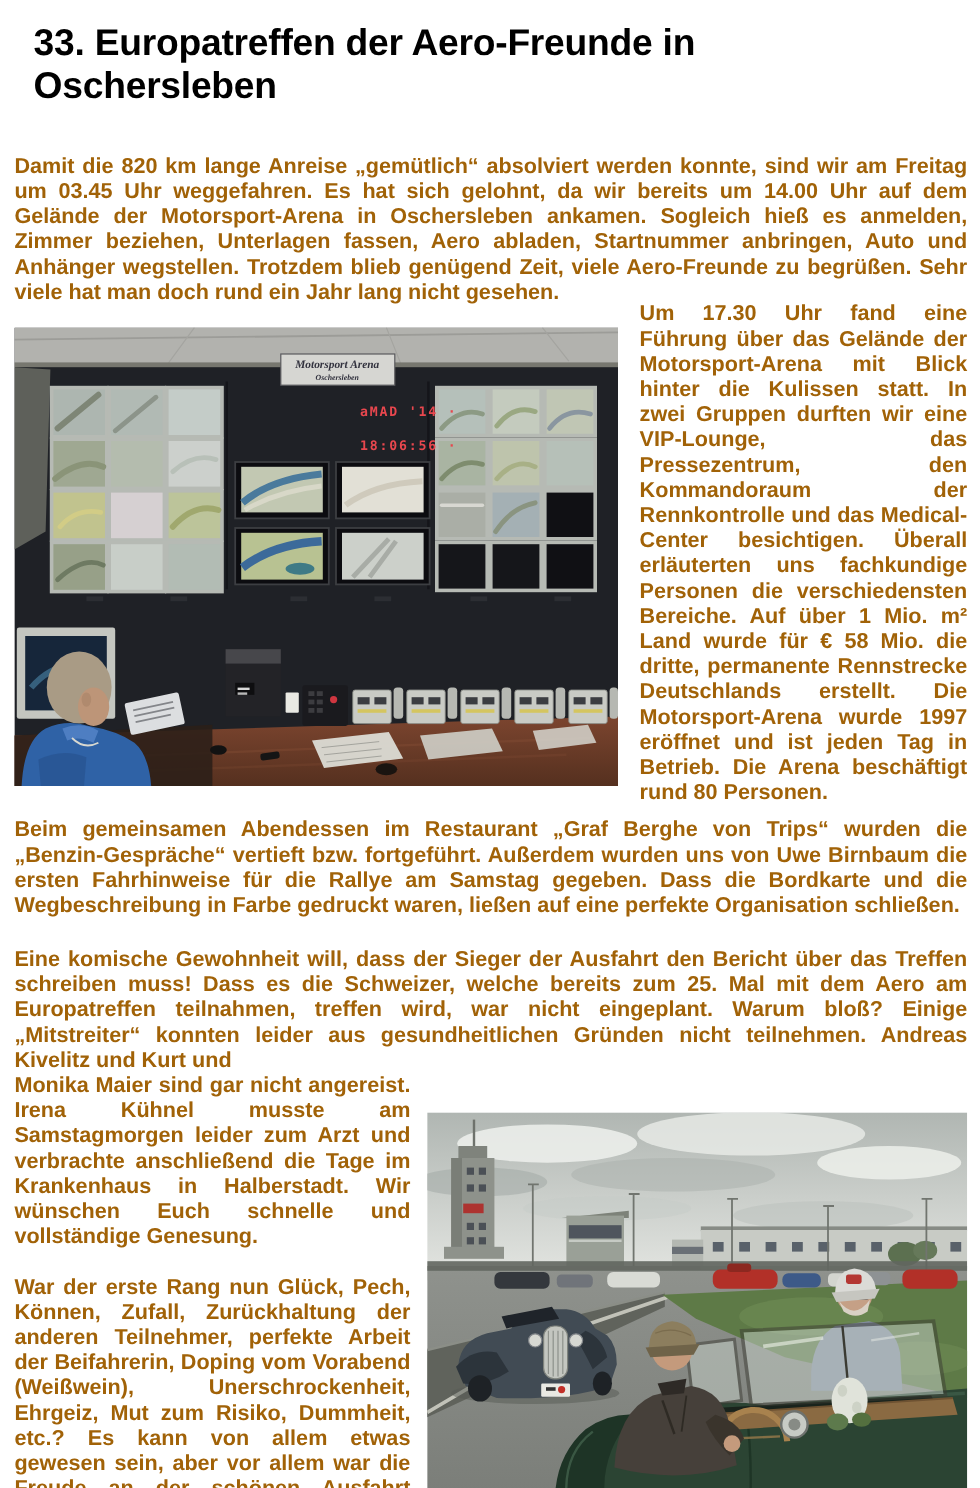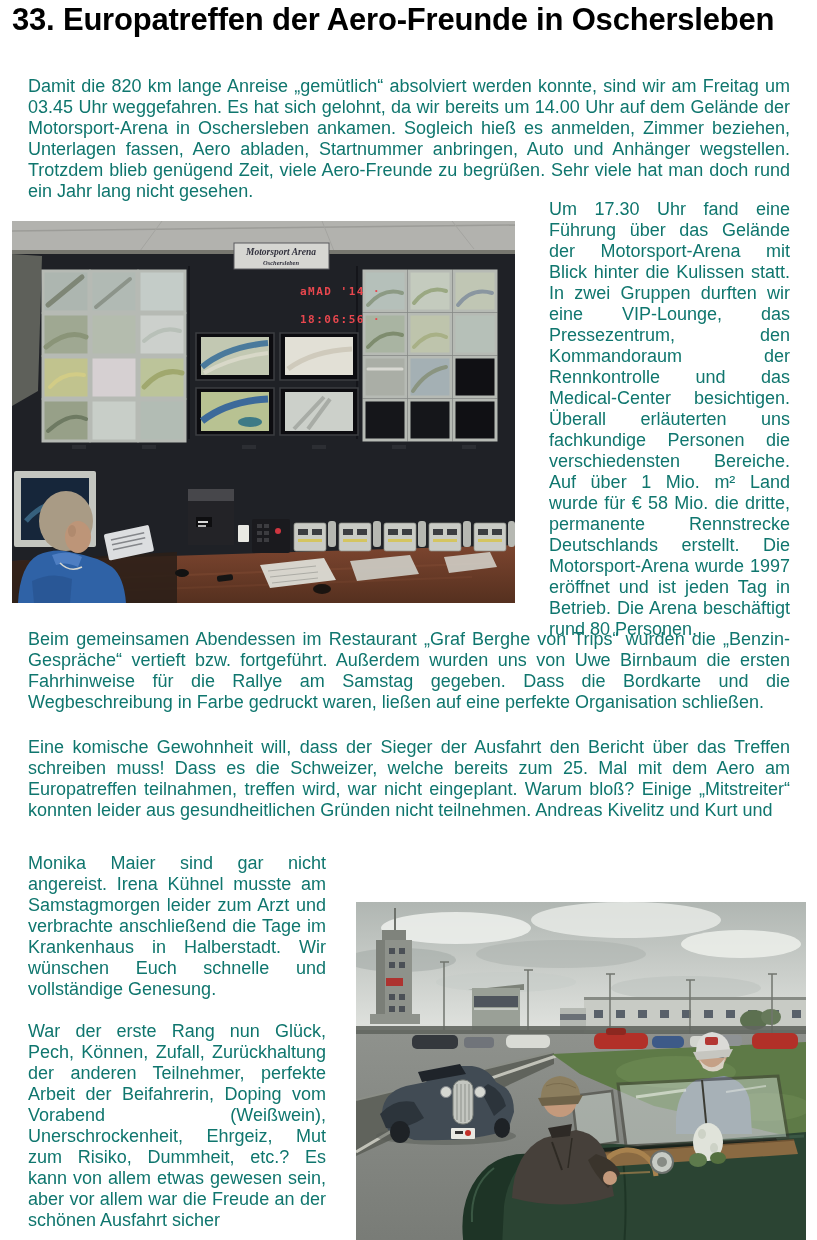--- a/index.html
+++ b/index.html
@@ -9,7 +9,7 @@
   }
   .page{position:relative;width:794px;padding:2px 11px 0 12px;}
   h1.title{
-    font-size:31px;line-height:36px;font-weight:bold;margin:0;color:#000;
+    font-size:31px;line-height:36px;font-weight:bold;margin:16px;color:#000;
     letter-spacing:-0.2px;
   }
   .subtitle{font-size:18px;line-height:21px;margin:17px 0 0 0;}

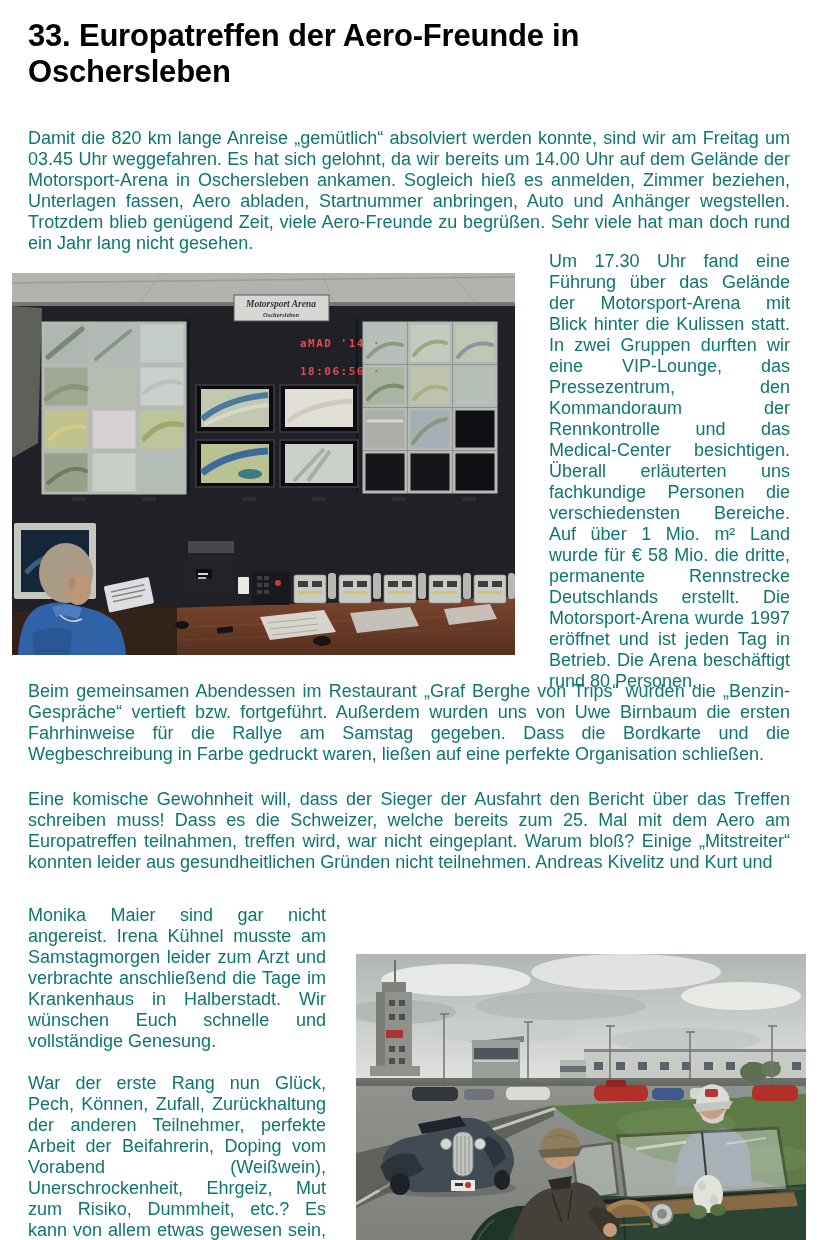--- a/index.html
+++ b/index.html
@@ -14,7 +14,7 @@
   }
   .subtitle{font-size:18px;line-height:21px;margin:17px 0 0 0;}
   .body-text{
-    font-size:18px;line-height:21px;margin:16px;text-align:justify;color:#0f766e;
+    font-size:18px;line-height:21px;margin:0;text-align:justify;color:#a16207;font-weight:bold;
   }
   .p-arrival{margin-top:38px;}
   .row1{display:flex;gap:18px;margin-top:19px;height:382px;align-items:flex-start;}

